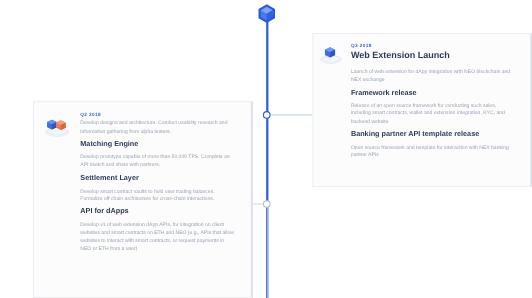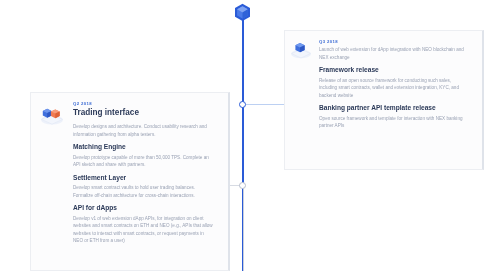--- a/index.html
+++ b/index.html
@@ -163,6 +163,7 @@
       </div>
 
       <div class="quarter">Q3 2018</div>
+      <div class="card-title">Web Extension Launch</div>
 
       <div class="sec sec-first">
         <div class="sec-body">Launch of web extension for dApp integration with NEO blockchain and NEX exchange</div>

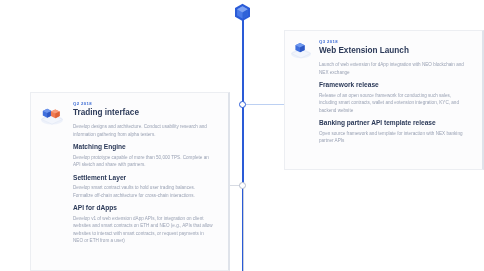--- a/index.html
+++ b/index.html
@@ -127,7 +127,6 @@
       </div>
 
       <div class="quarter">Q2 2018</div>
-      <div class="card-title">Trading interface</div>
 
       <div class="sec sec-first">
         <div class="sec-body">Develop designs and architecture. Conduct usability research and information gathering from alpha testers.</div>

